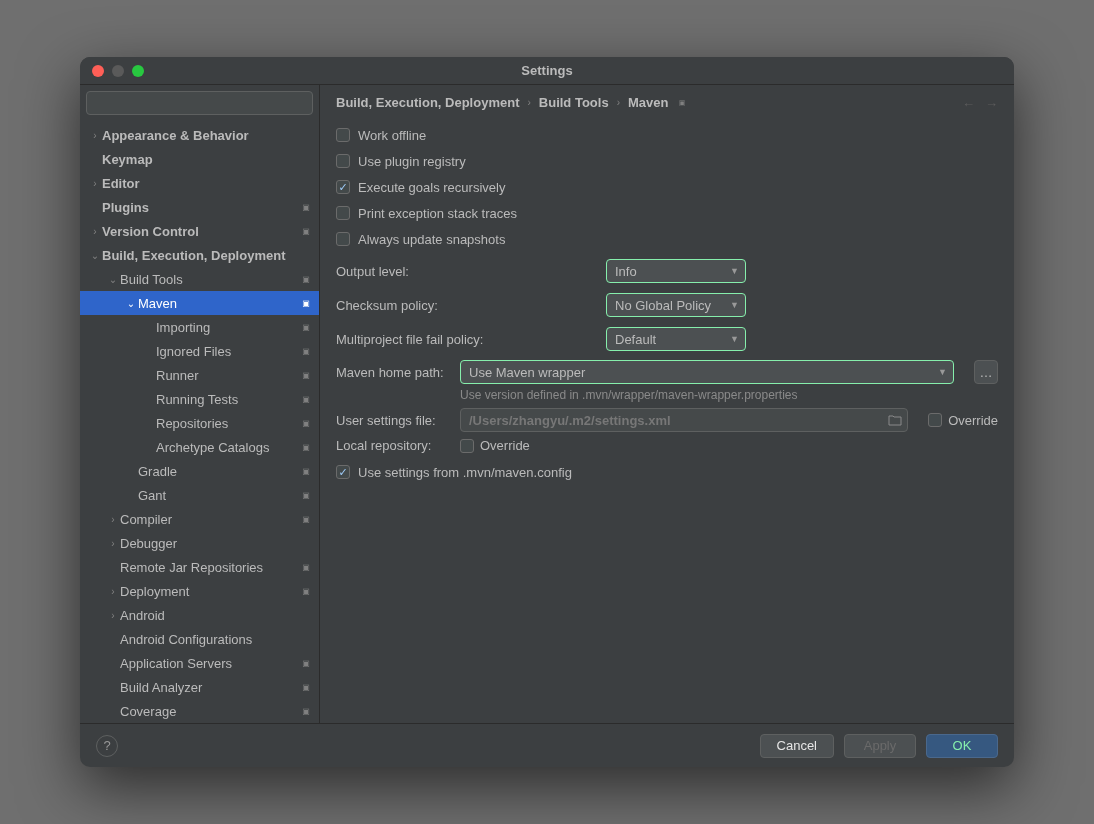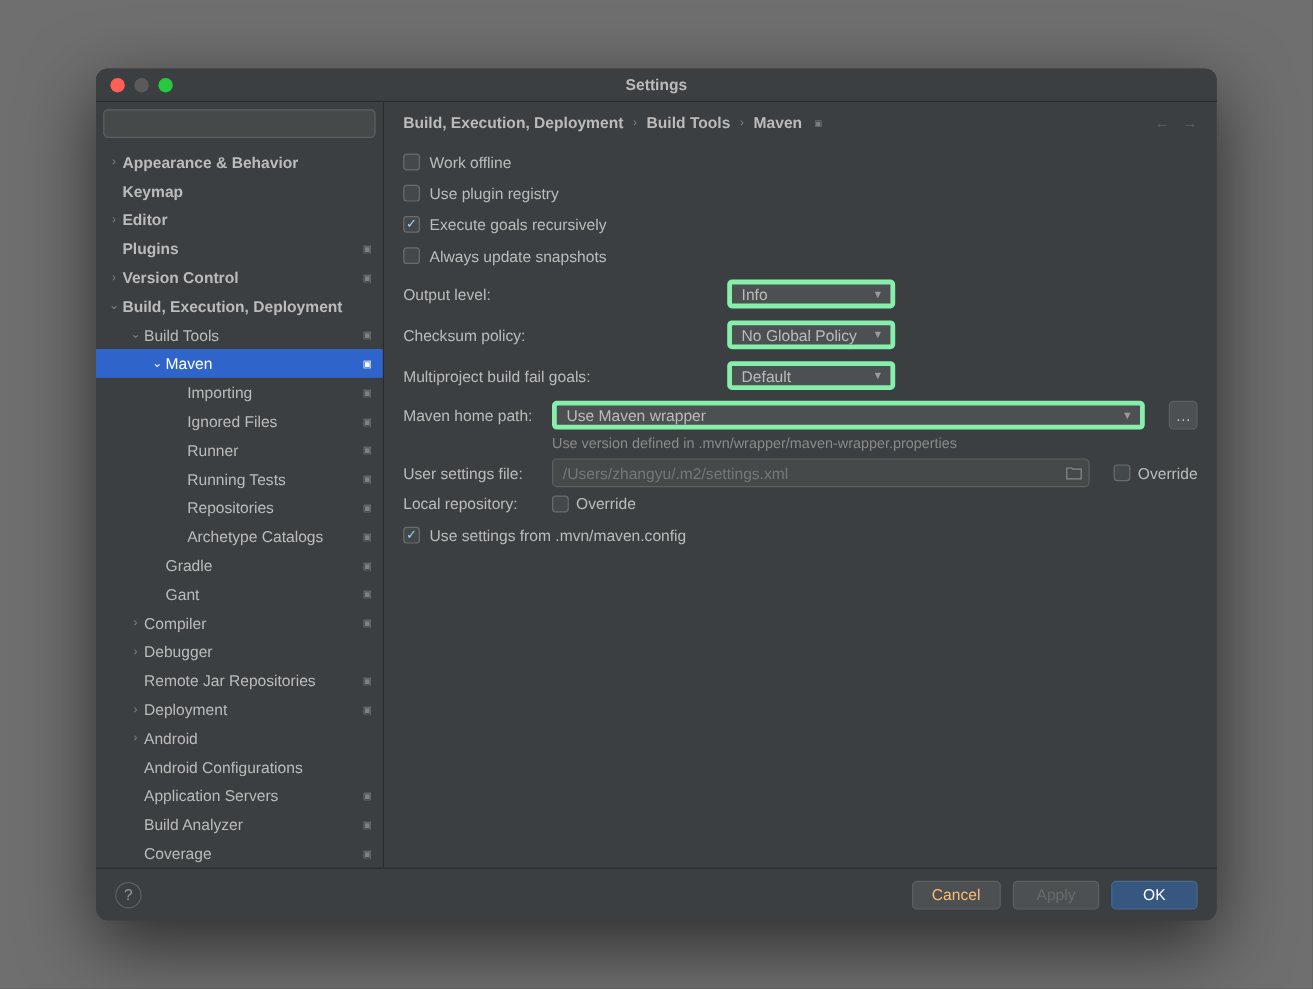--- a/index.html
+++ b/index.html
@@ -434,6 +434,10 @@
               <span class="checkmark">✓</span>
             </div>
           <span>Execute goals recursively</span>
+        </div>
+        <div class="check-row">
+          <div class="checkbox"></div>
+          <span>Print exception stack traces</span>
         </div>
         <div class="check-row">
           <div class="checkbox"></div>

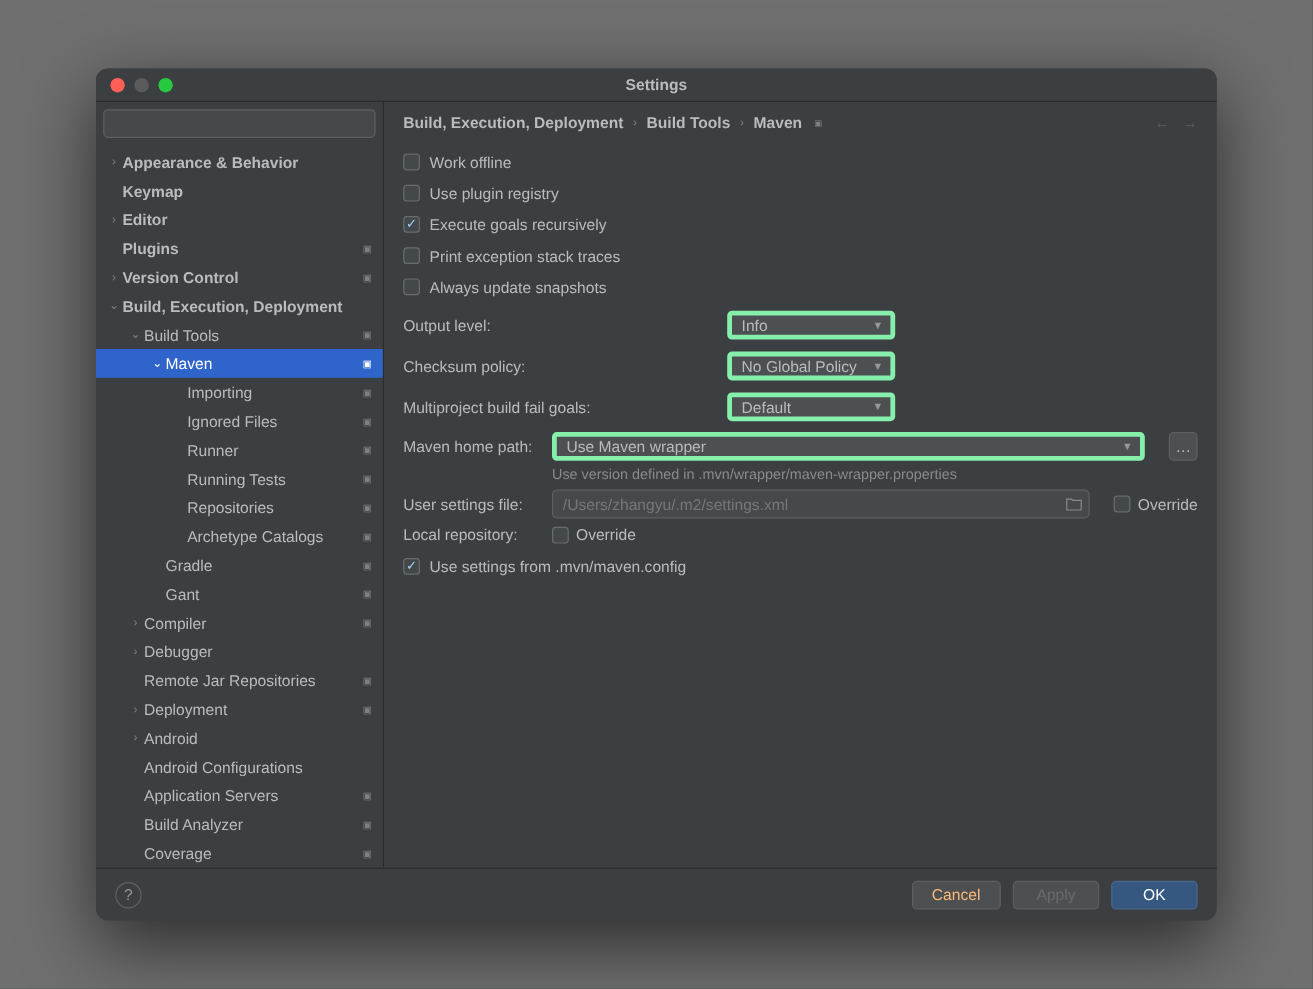--- a/index.html
+++ b/index.html
@@ -175,7 +175,7 @@
     height: 24px;
     min-width: 140px;
     background: #4c5052;
-    border: 4px solid #86efac;
+    border: 1px solid #86efac;
     border-radius: 4px;
     display: flex;
     align-items: center;

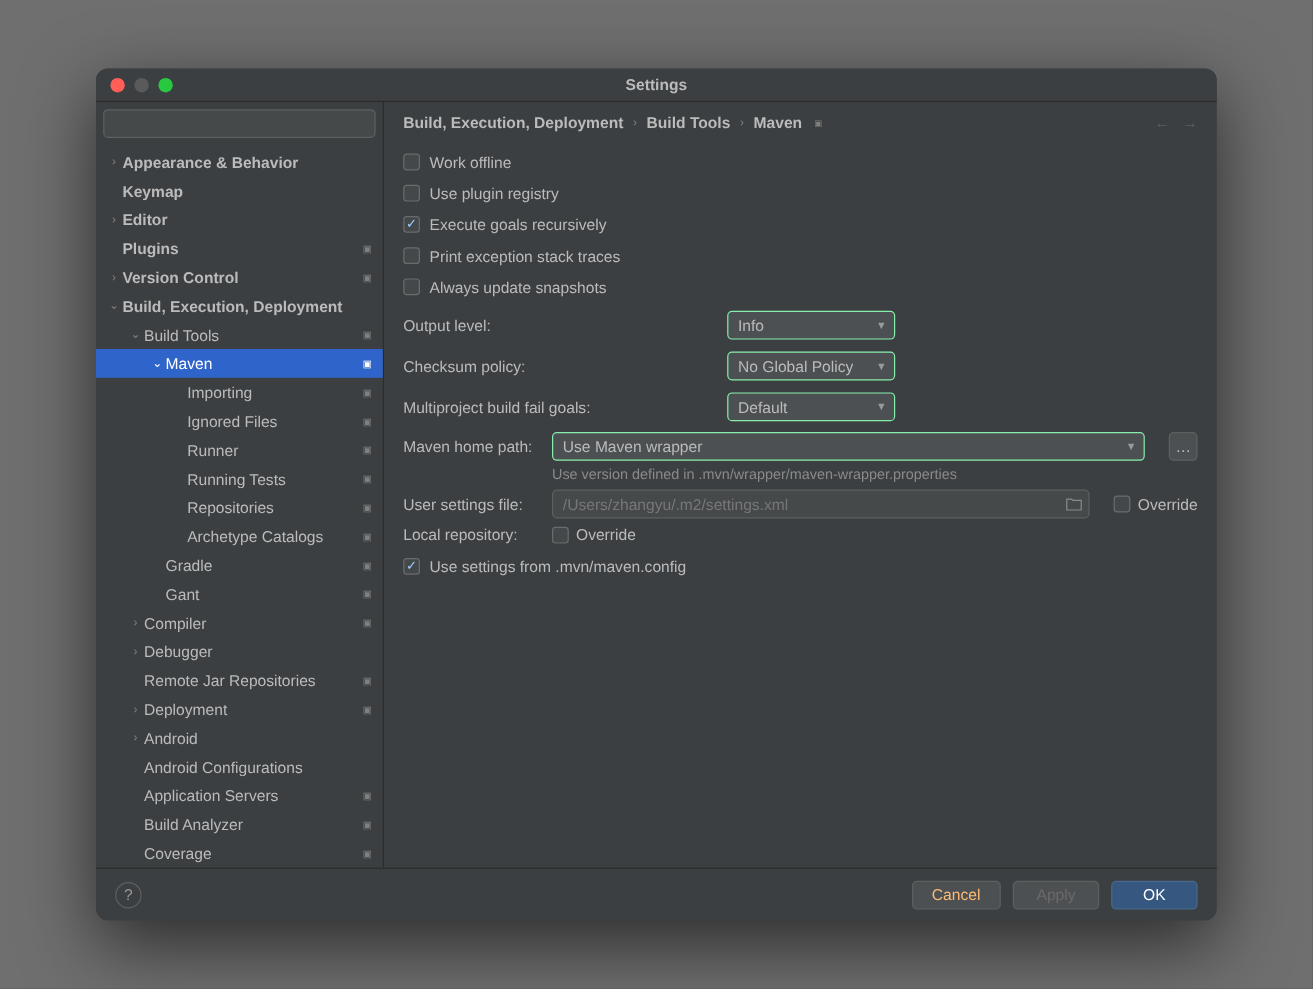--- a/index.html
+++ b/index.html
@@ -459,7 +459,7 @@
           </div>
         </div>
         <div class="grid-row">
-          <div class="grid-label">Multiproject build fail goals:</div>
+          <div class="grid-label">Multiproject file fail policy:</div>
           <div class="select">
             <span>Default</span>
             <span class="caret">▼</span>

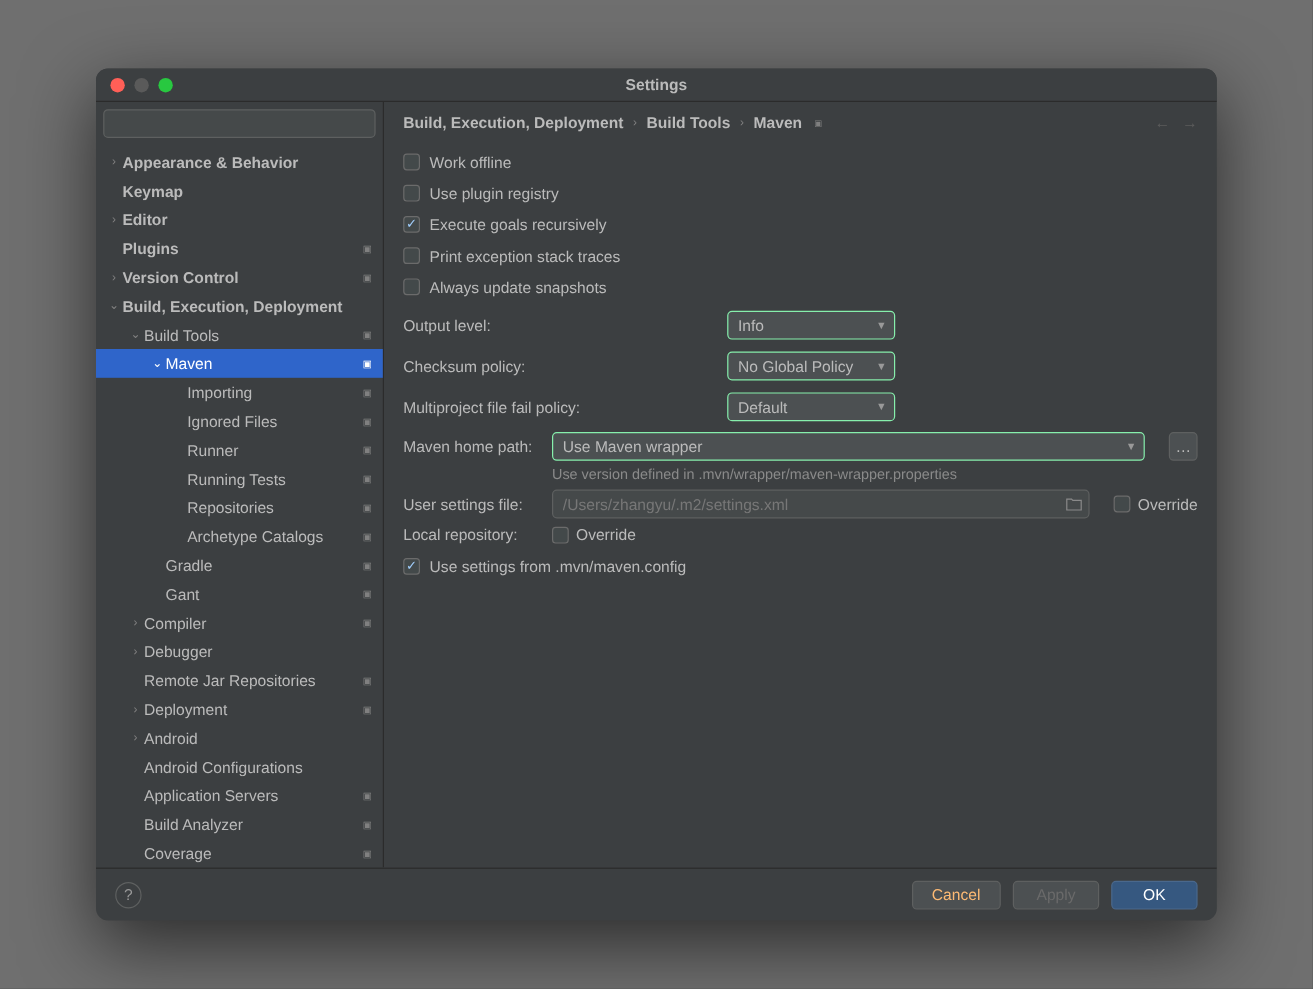--- a/index.html
+++ b/index.html
@@ -222,7 +222,7 @@
     color: #8a8a8a; cursor: pointer;
   }
   .input-rel { position: relative; flex: 1; }
-  .input-rel .text-input { width: 100%; padding-right: 26px; }
+  .input-rel .text-input { width: 100%; padding-right: 26px; font-weight: bold; }
   .override { display: flex; align-items: center; gap: 6px; }
 
   .footer {

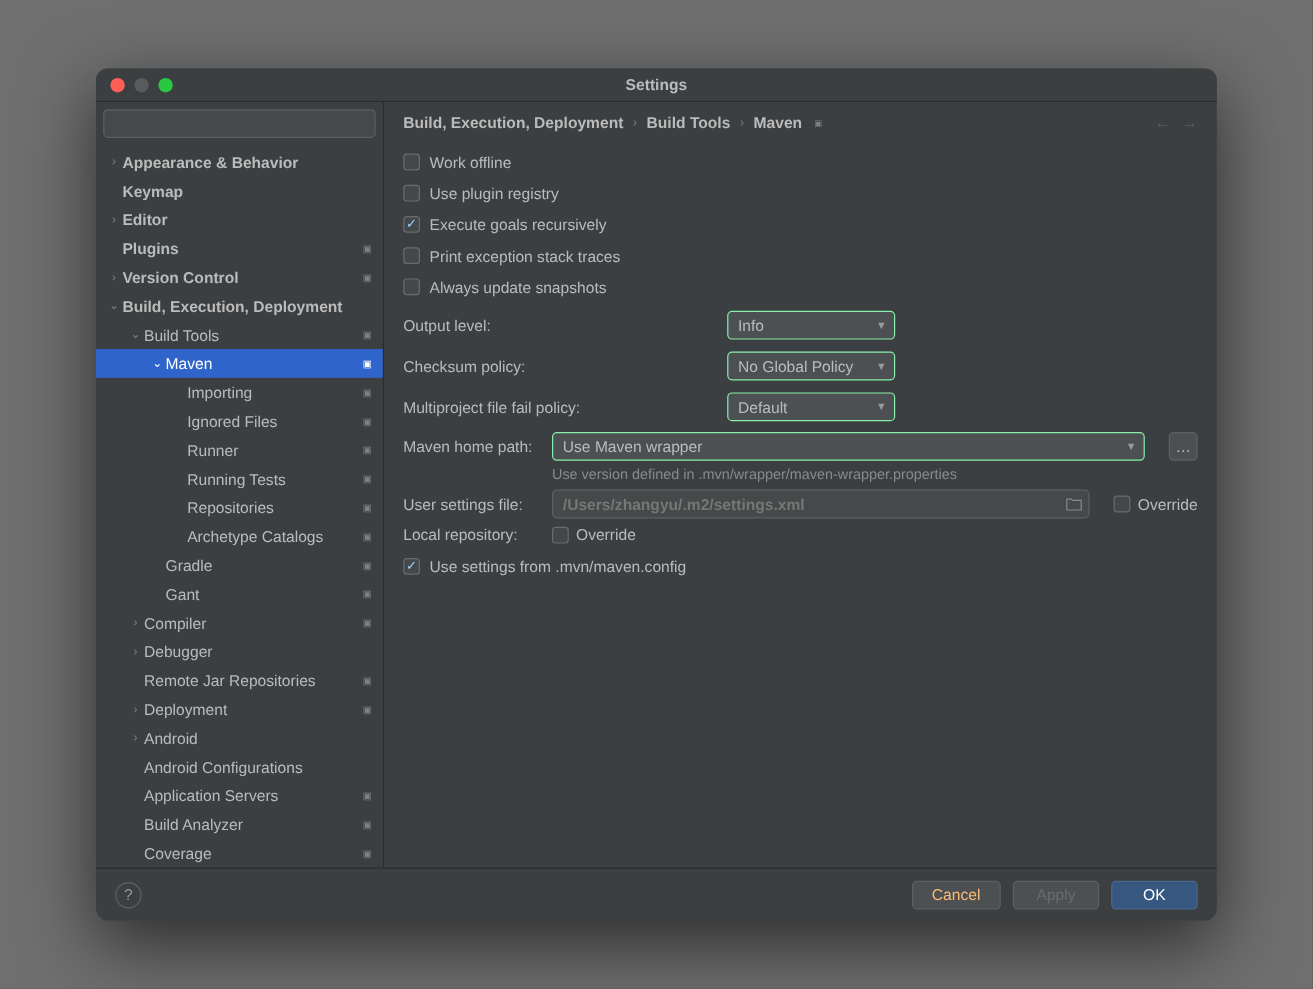--- a/index.html
+++ b/index.html
@@ -248,7 +248,7 @@
     border-radius: 4px;
     border: 1px solid #5e6060;
     background: #4c5052;
-    color: #fdba74;
+    color: #e5e5e5;
     cursor: pointer;
     display: flex; align-items: center; justify-content: center;
     min-width: 72px;

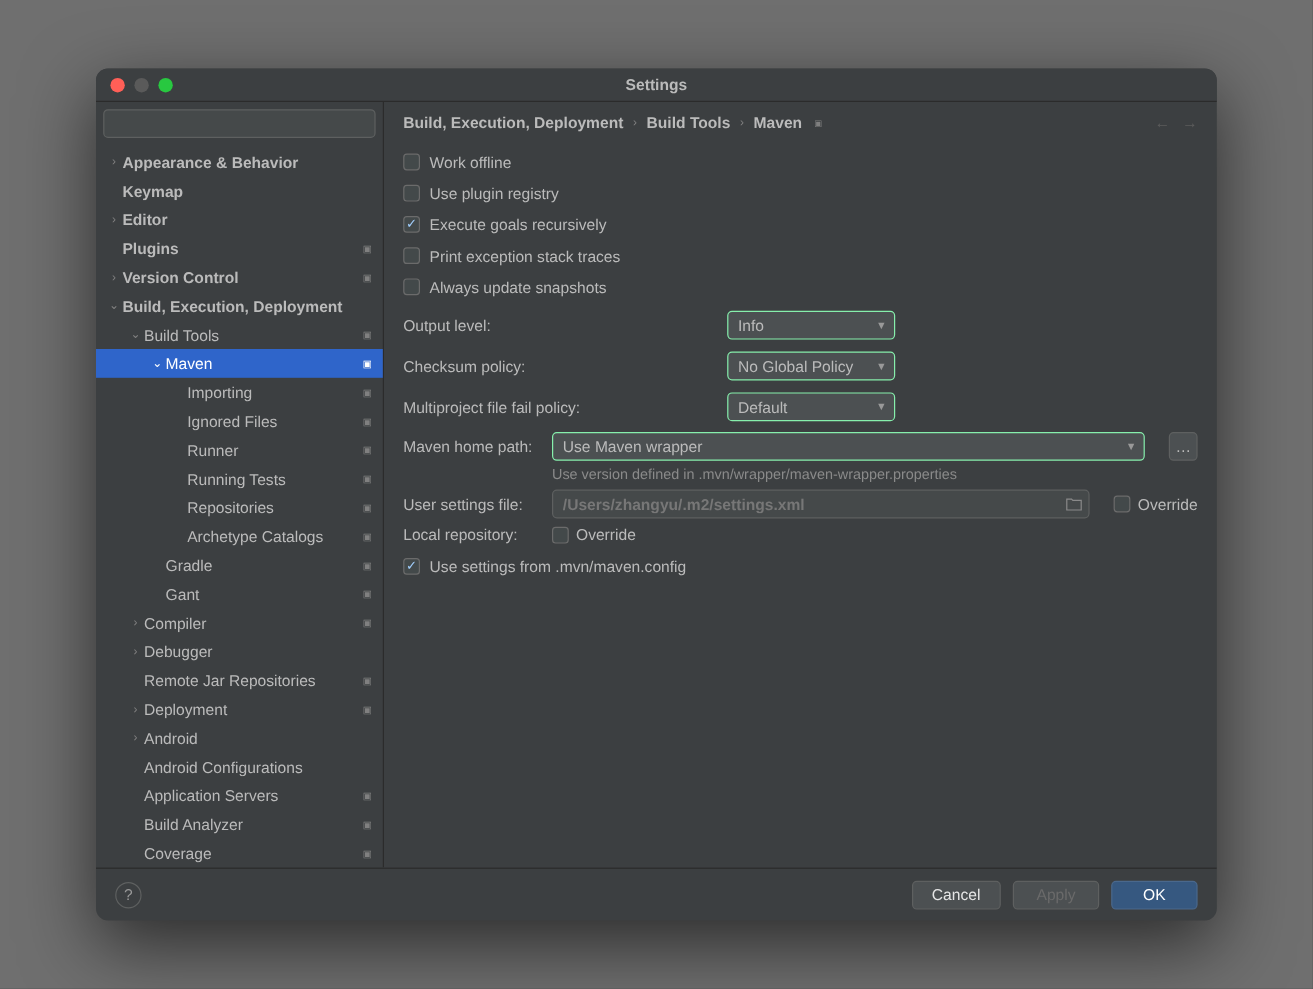--- a/index.html
+++ b/index.html
@@ -253,7 +253,7 @@
     display: flex; align-items: center; justify-content: center;
     min-width: 72px;
   }
-  .btn.primary { background: #365880; border-color: #4a688c; color: #ffffff; }
+  .btn.primary { background: #365880; border-color: #4a688c; color: #86efac; }
   .btn.disabled { color: #6a6a6a; cursor: default; }
 
   svg { display: block; }

